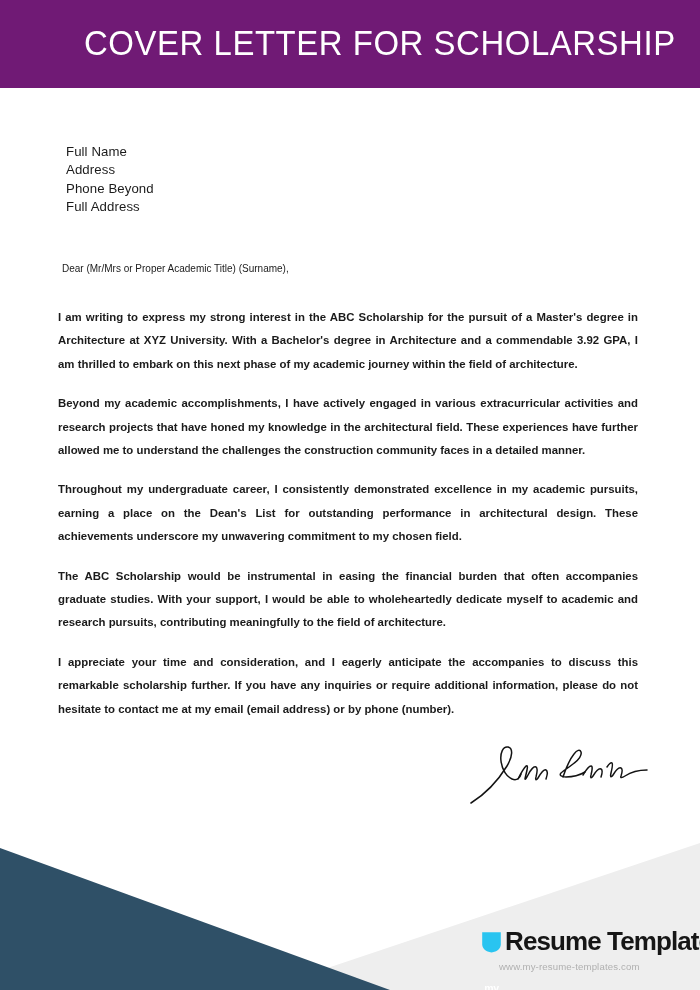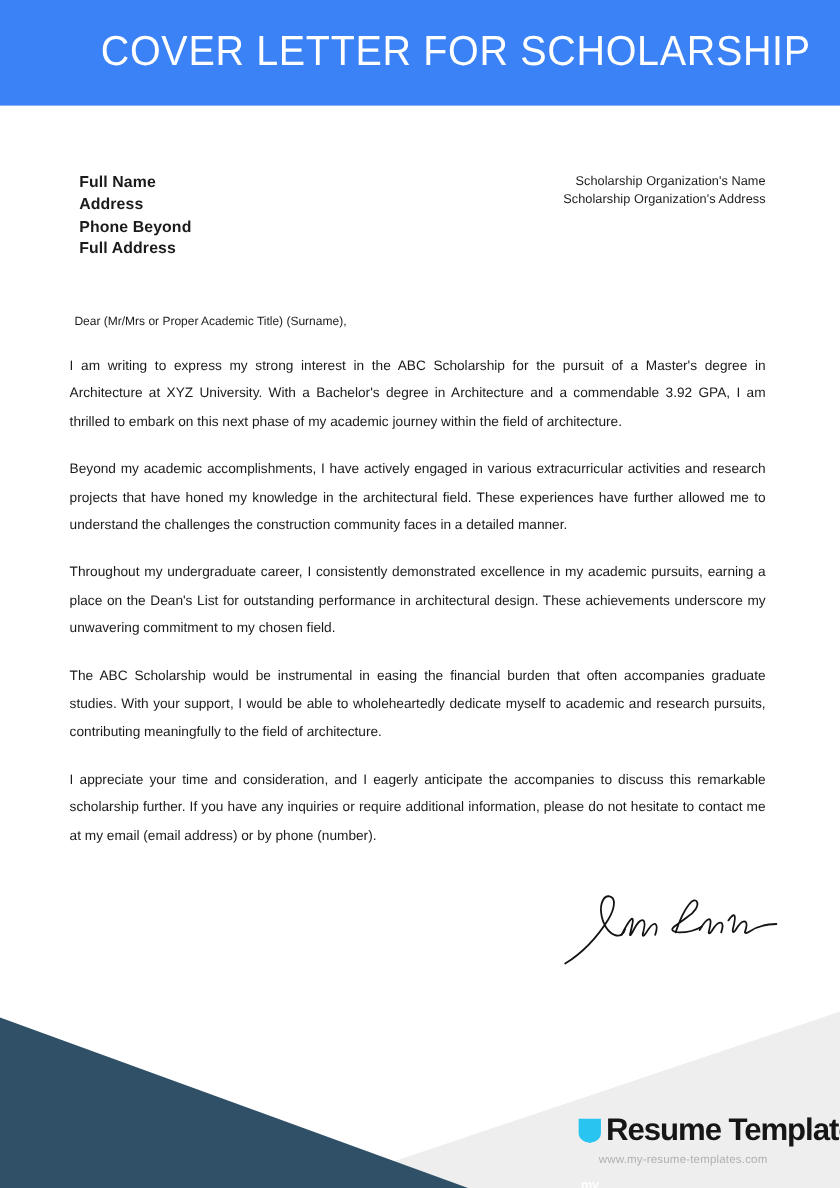--- a/index.html
+++ b/index.html
@@ -27,7 +27,7 @@
     top: 0;
     width: 700px;
     height: 88px;
-    background: #3b82f6;
+    background: #701a75;
   }
   .header-title {
     position: absolute;

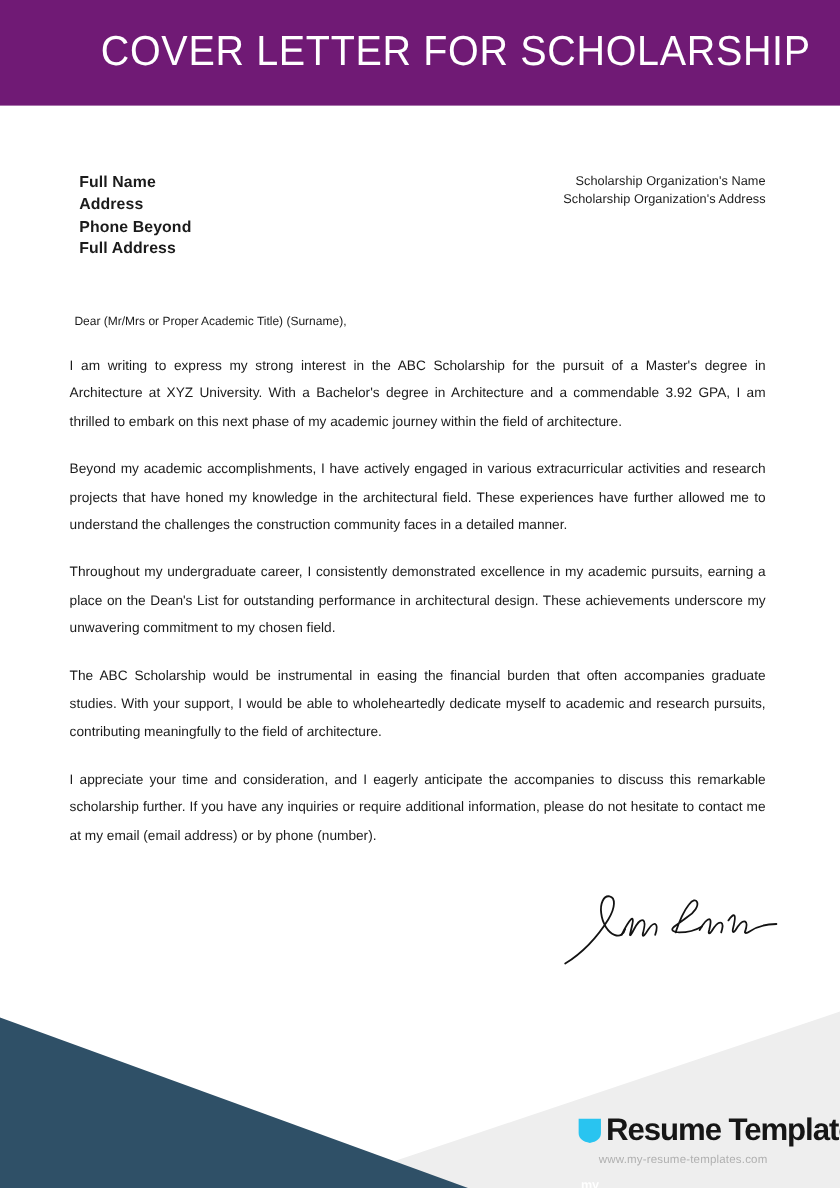--- a/index.html
+++ b/index.html
@@ -55,7 +55,7 @@
     color: #1b1b1b;
     letter-spacing: 0.1px;
   }
-  .sender-block div { white-space: nowrap; font-weight: bold; }
+  .sender-block div { white-space: nowrap; }
 
   .recipient-block {
     position: absolute;

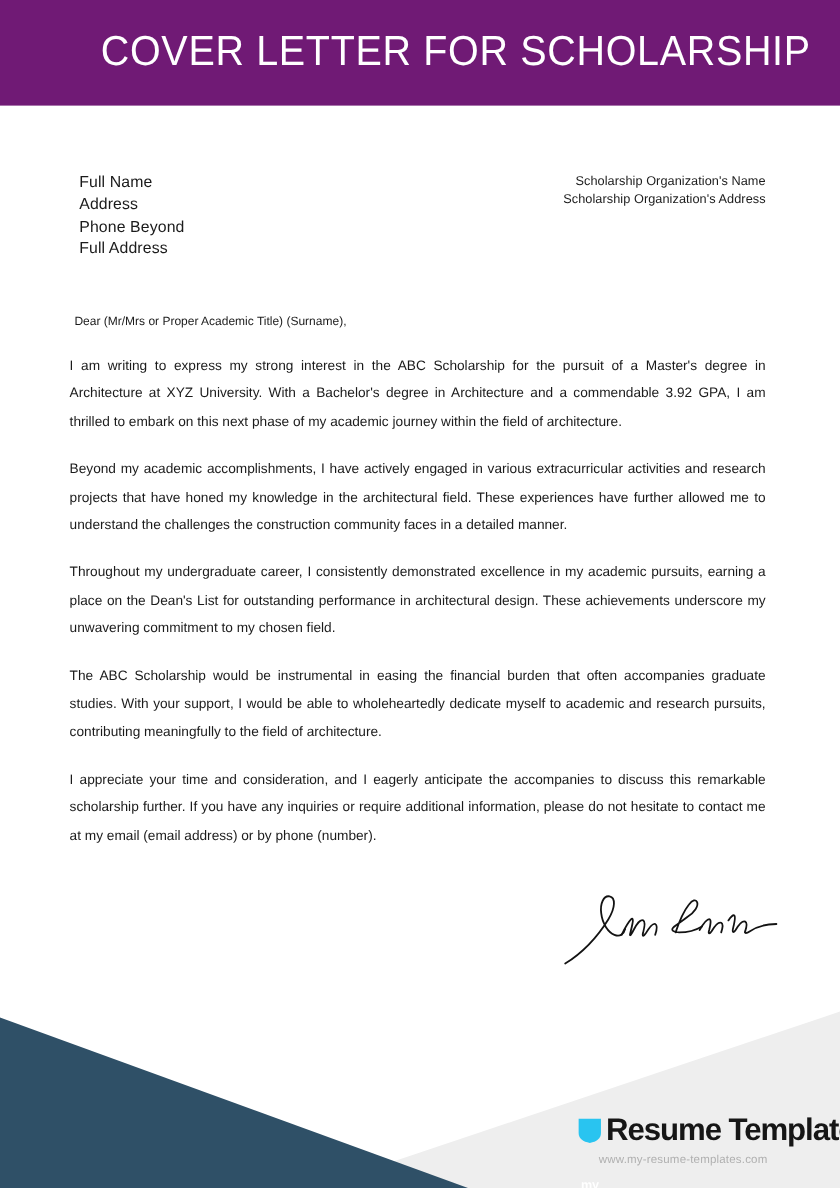--- a/index.html
+++ b/index.html
@@ -183,10 +183,6 @@
     <div>Full Address</div>
   </div>
 
-  <div class="recipient-block">
-    <div>Scholarship Organization's Name</div>
-    <div>Scholarship Organization's Address</div>
-  </div>
 
   <div class="salutation">Dear (Mr/Mrs or Proper Academic Title) (Surname),</div>
 

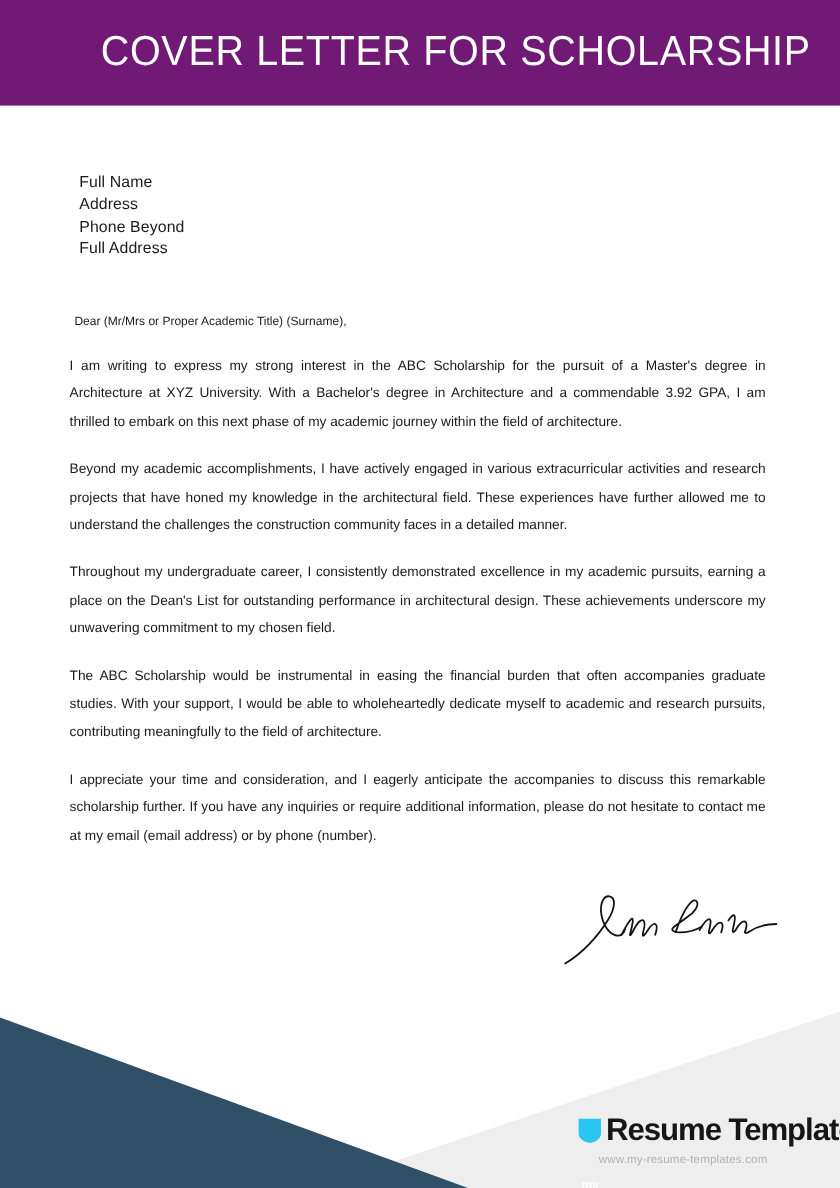--- a/index.html
+++ b/index.html
@@ -92,7 +92,8 @@
     color: #1b1b1b;
     text-align: justify;
     text-justify: inter-word;
-    margin: 0 0 16px 0;
+    margin: 12px 0 16px 0;
+    font-weight: bold;
   }
   .para:last-child { margin-bottom: 0; }
 

